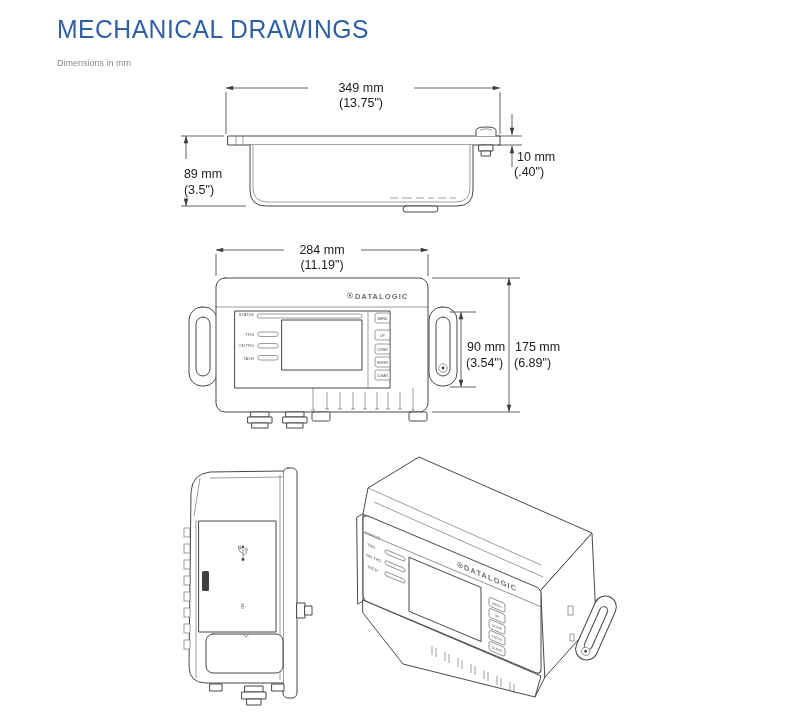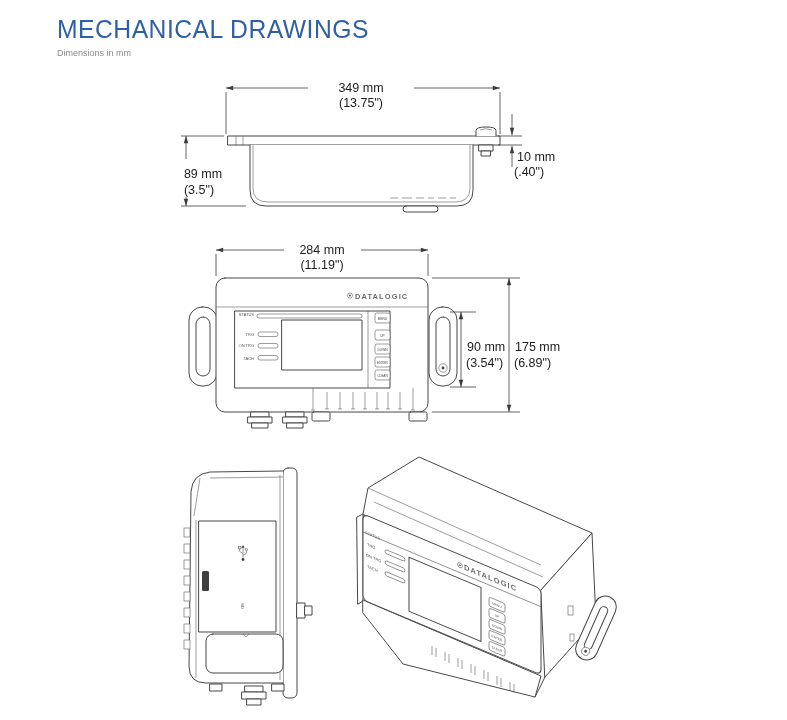--- a/index.html
+++ b/index.html
@@ -7,7 +7,7 @@
         font-family:"Liberation Sans", sans-serif;border-radius:8px;}
   .title{position:absolute;left:57px;top:14px;font-size:26px;color:#2f5fa5;
          letter-spacing:.5px;transform:scaleX(.95);transform-origin:left top;white-space:nowrap;}
-  .subtitle{position:absolute;left:57px;top:48px;font-size:9px;color:#8b8b8b;}
+  .subtitle{position:absolute;left:57px;top:58px;font-size:9px;color:#8b8b8b;}
   svg{position:absolute;left:0;top:0;}
   .ln{stroke:#474747;fill:none;stroke-width:1;stroke-linejoin:round;stroke-linecap:round;}
   .fw{fill:#ffffff;}

